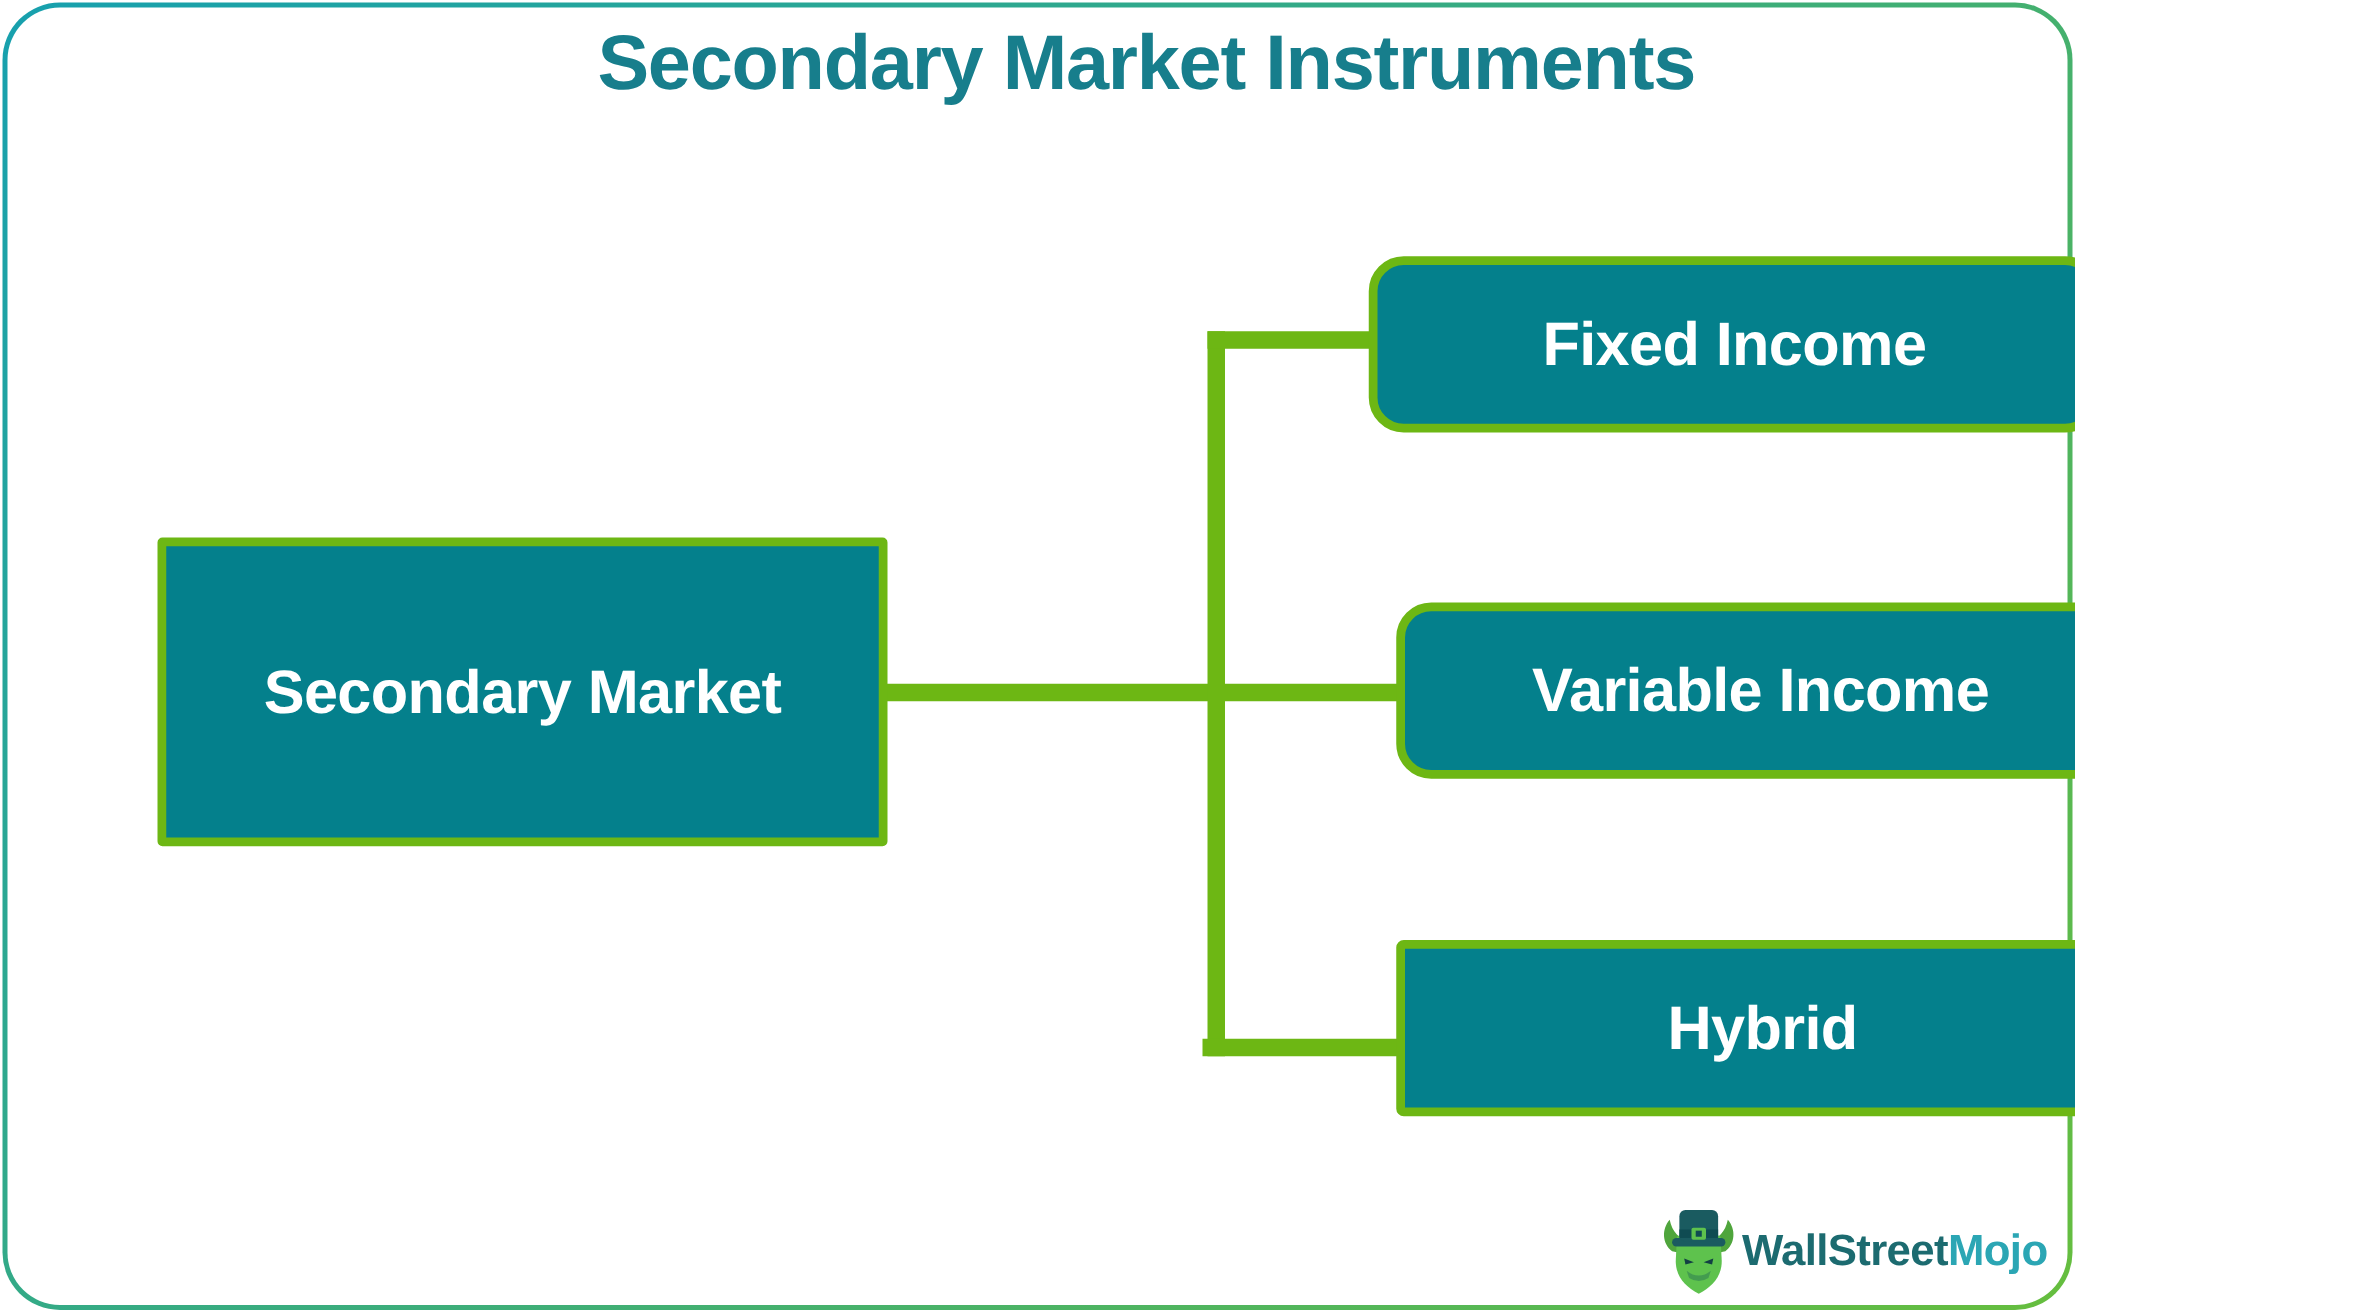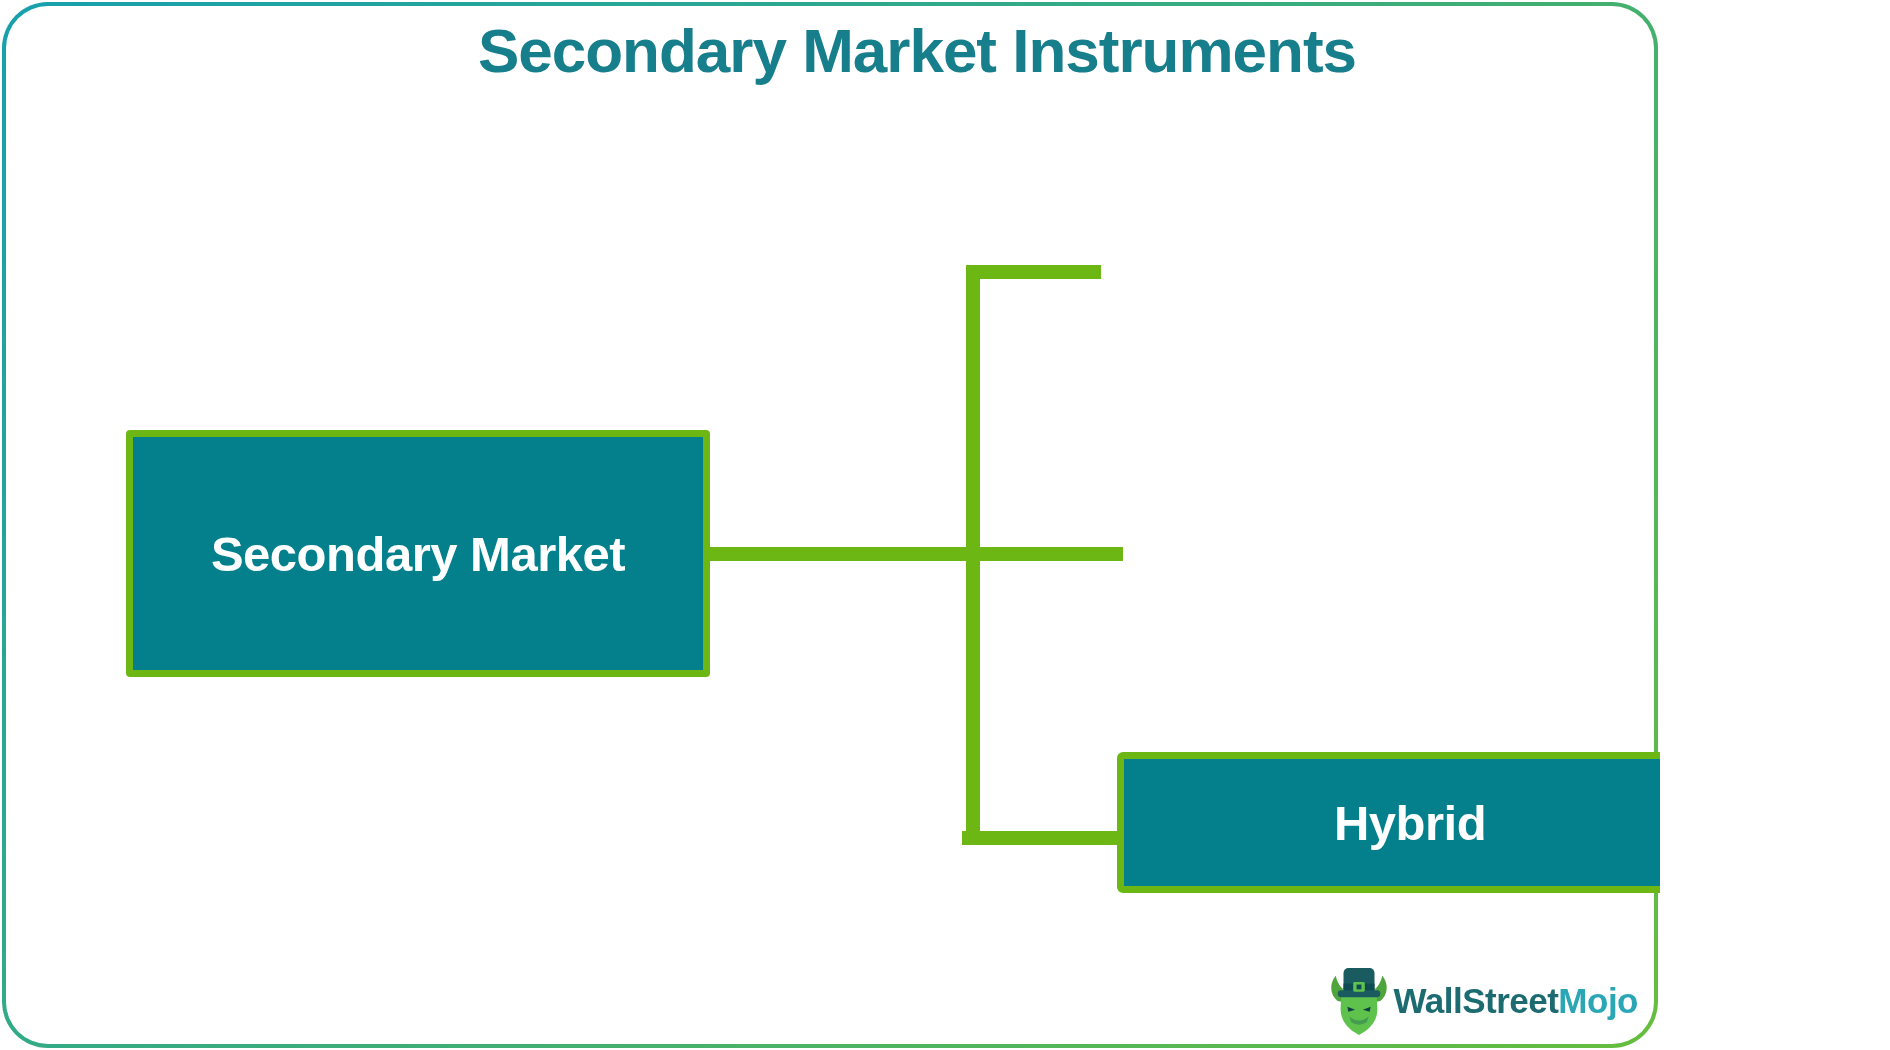--- a/index.html
+++ b/index.html
@@ -105,6 +105,9 @@
     <span>Secondary Market</span>
   </div>
 
+  <div class="node node-fixed">
+    <span>Fixed Income</span>
+  </div>
 
 
   <div class="node node-hybrid">

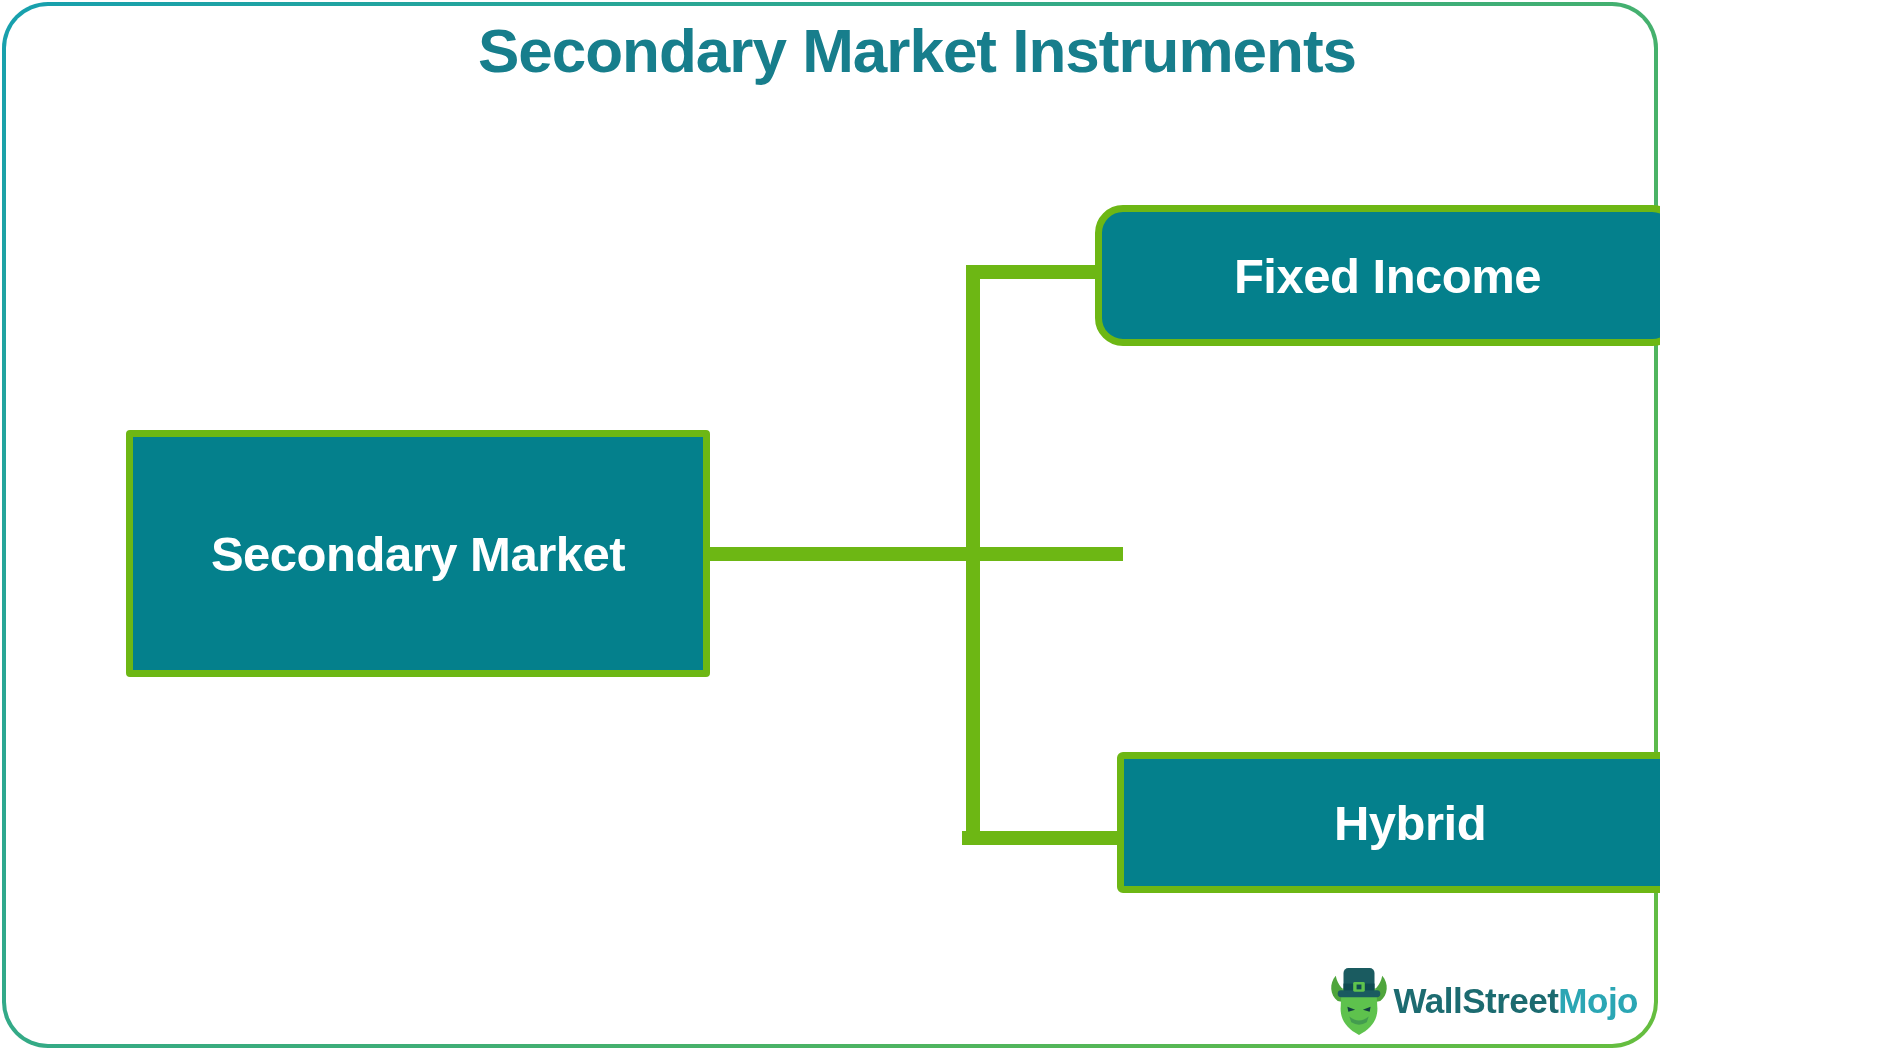--- a/index.html
+++ b/index.html
@@ -109,6 +109,9 @@
     <span>Fixed Income</span>
   </div>
 
+  <div class="node node-variable">
+    <span>Variable Income</span>
+  </div>
 
   <div class="node node-hybrid">
     <span>Hybrid</span>

